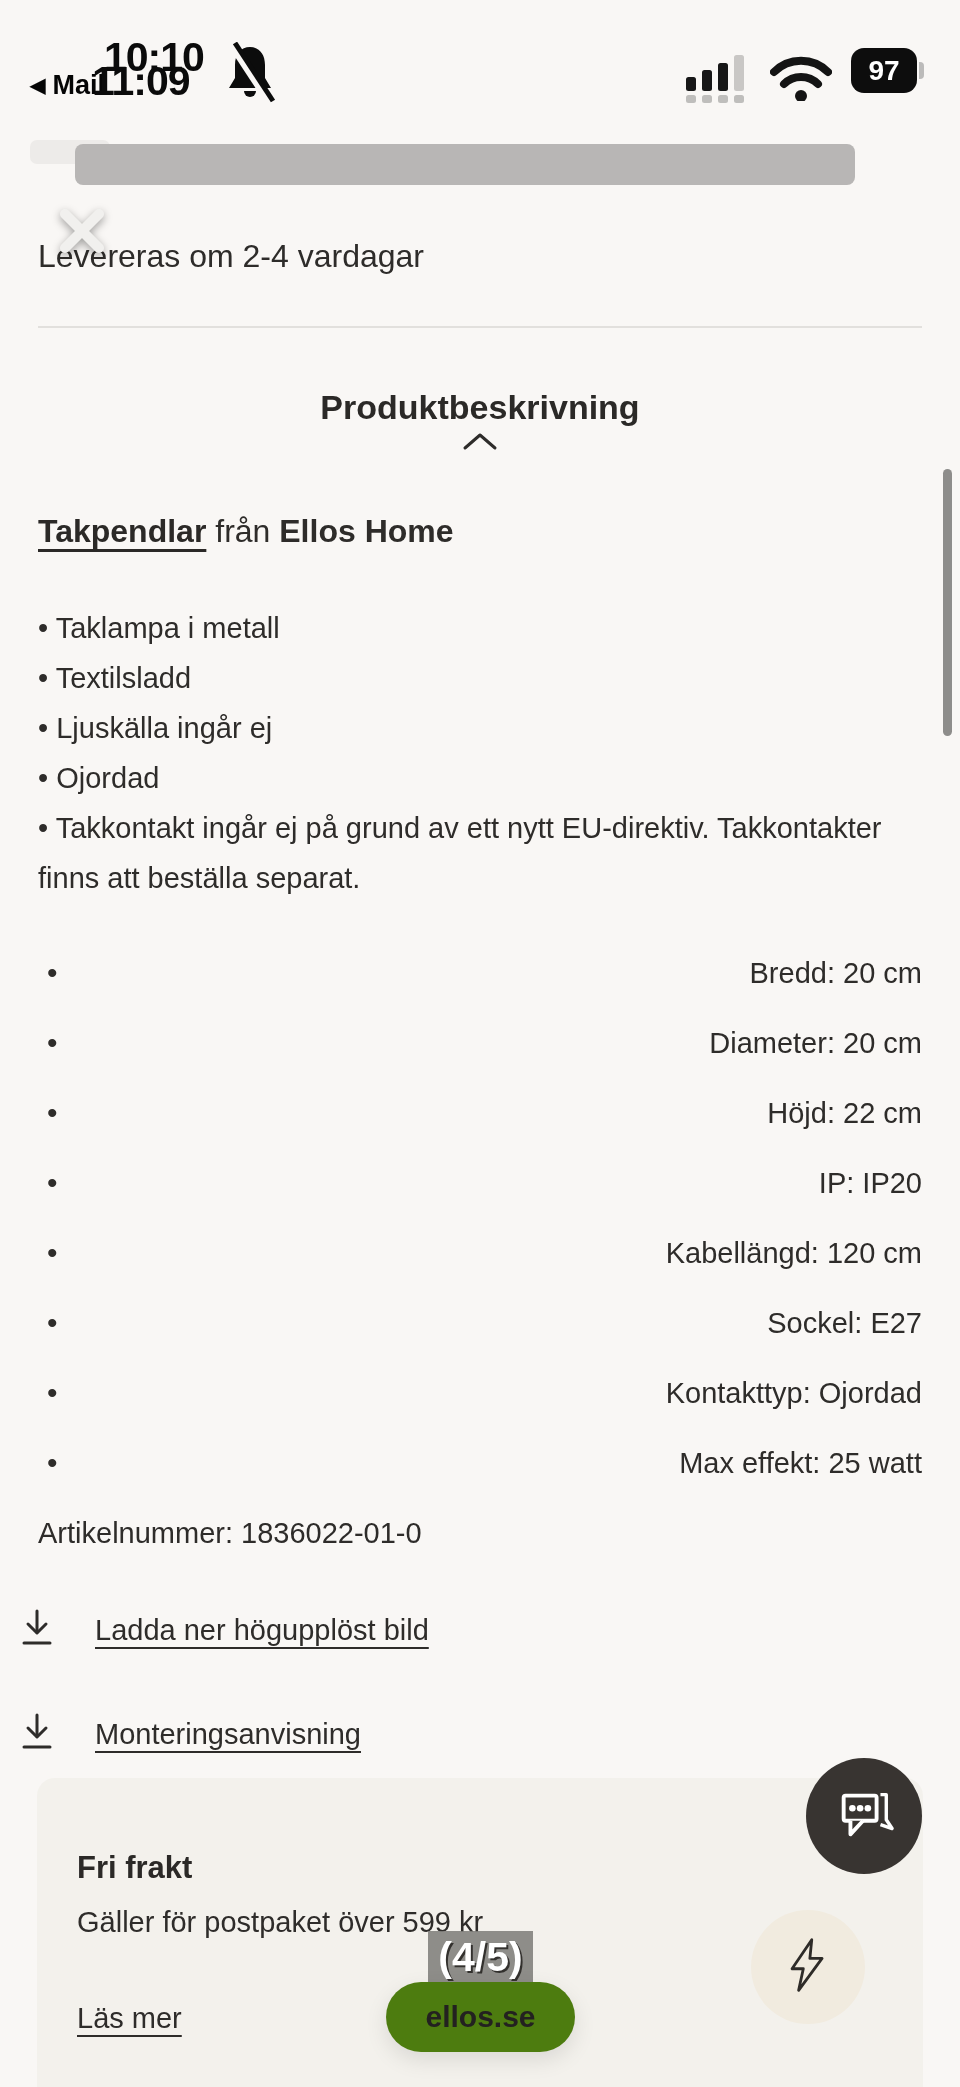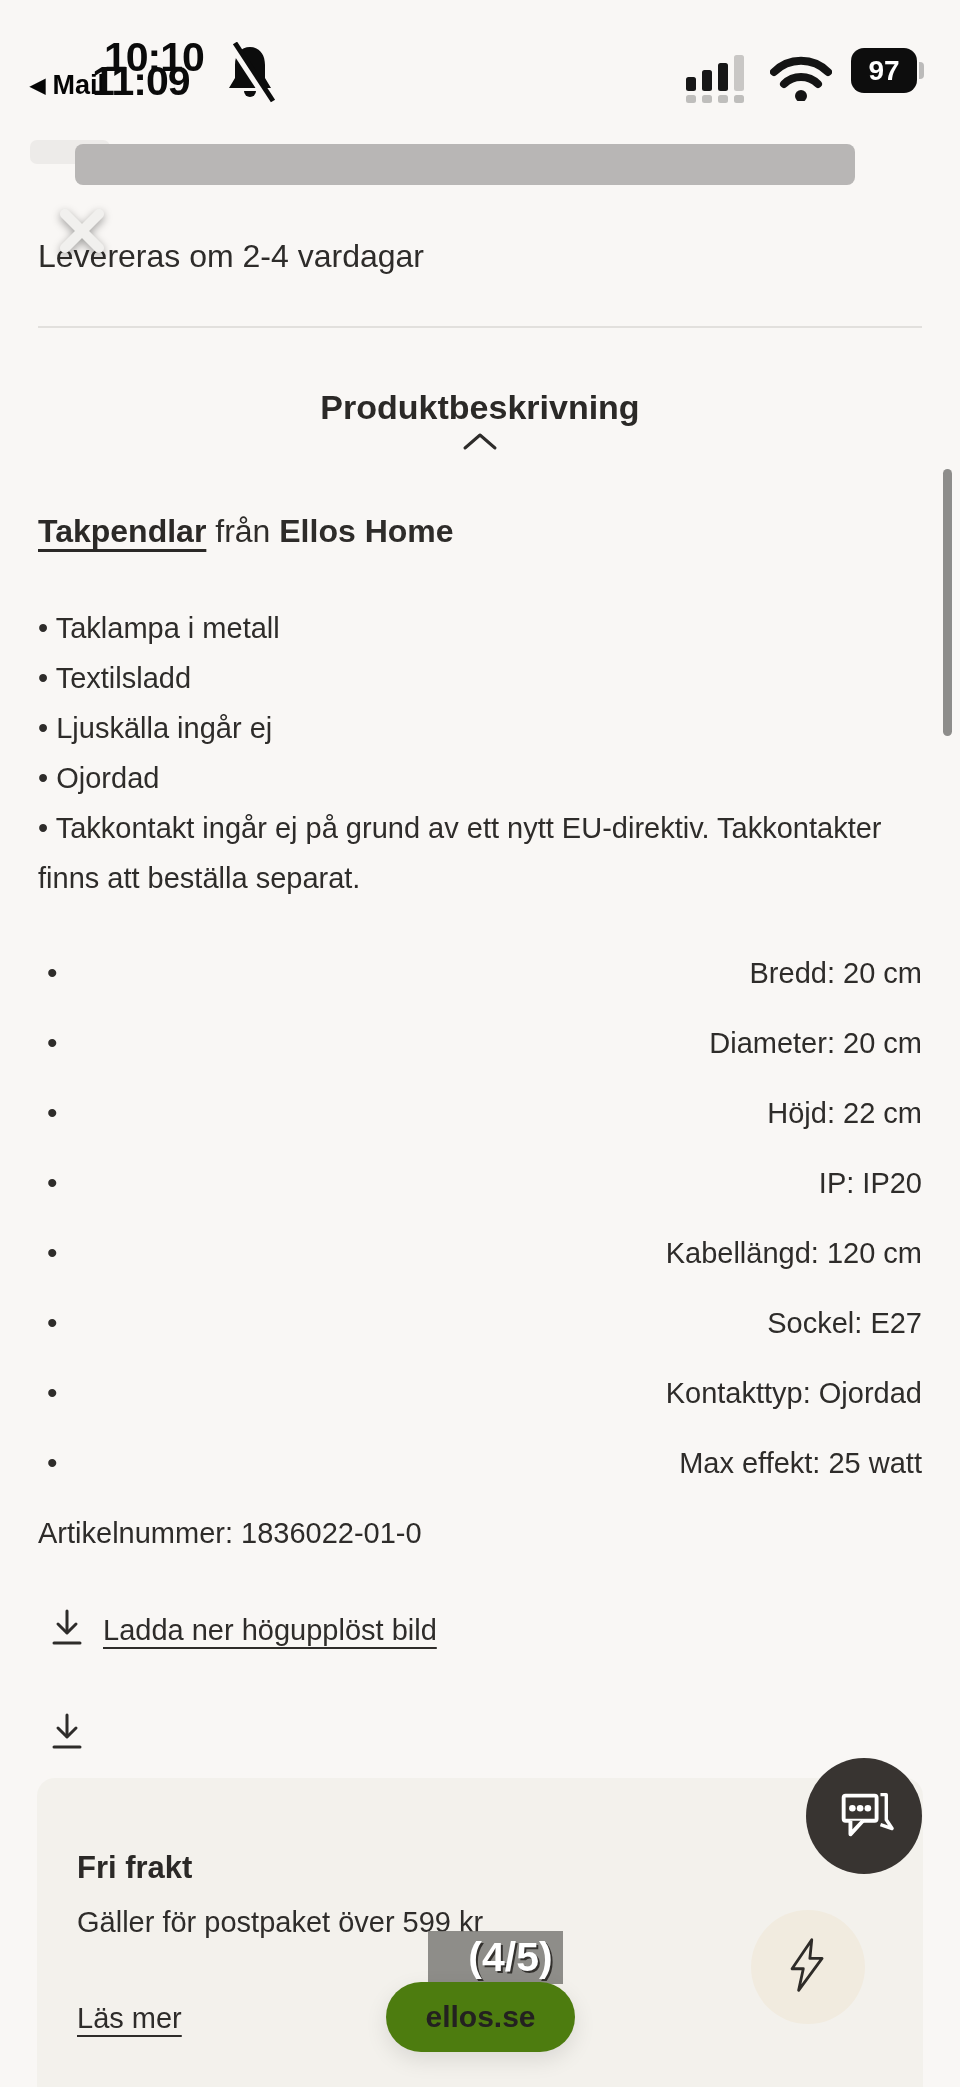--- a/index.html
+++ b/index.html
@@ -45,7 +45,7 @@
   .specs li::before{content:"\2022";position:absolute;left:9px;top:0;font-size:30px;}
   .article{margin:16px 0 0;padding:0 38px;font-size:29px;line-height:36px;}
   
-  .dl-row{display:flex;align-items:center;gap:19px;padding:0 50px;cursor:pointer;}
+  .dl-row{display:flex;align-items:center;gap:41px;padding:0 20px;cursor:pointer;}
   .dl-row.first{margin-top:57px;}
   .dl-row.second{margin-top:60px;}
   .dl-text{font-size:29px;line-height:40px;text-decoration:underline;text-decoration-thickness:2px;text-underline-offset:7px;color:#2e2c2a;}

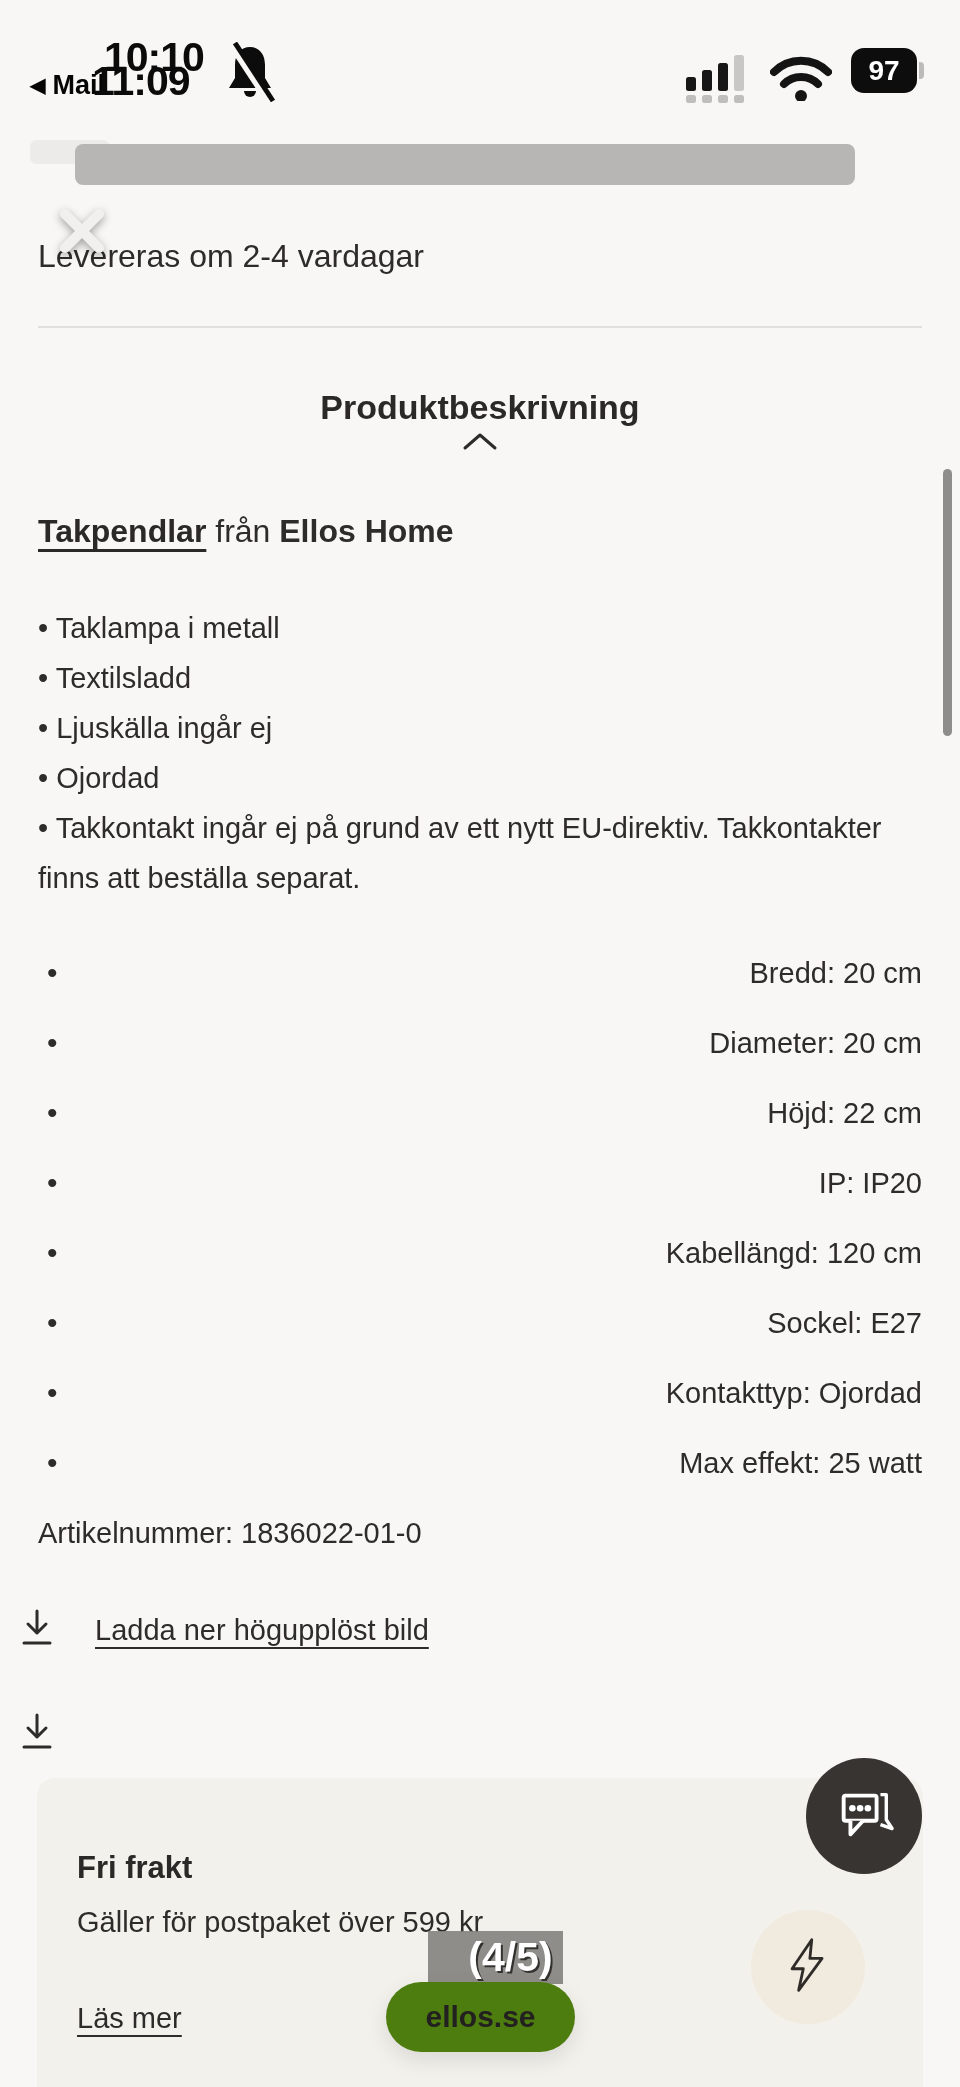--- a/index.html
+++ b/index.html
@@ -179,6 +179,7 @@
       <path d="M4 35 H30" stroke="#2e2c2a" stroke-width="3" fill="none" stroke-linecap="round"></path>
     </svg>
   </span>
+  <span class="dl-text">Monteringsanvisning</span>
 </div>
 
 <div class="card">

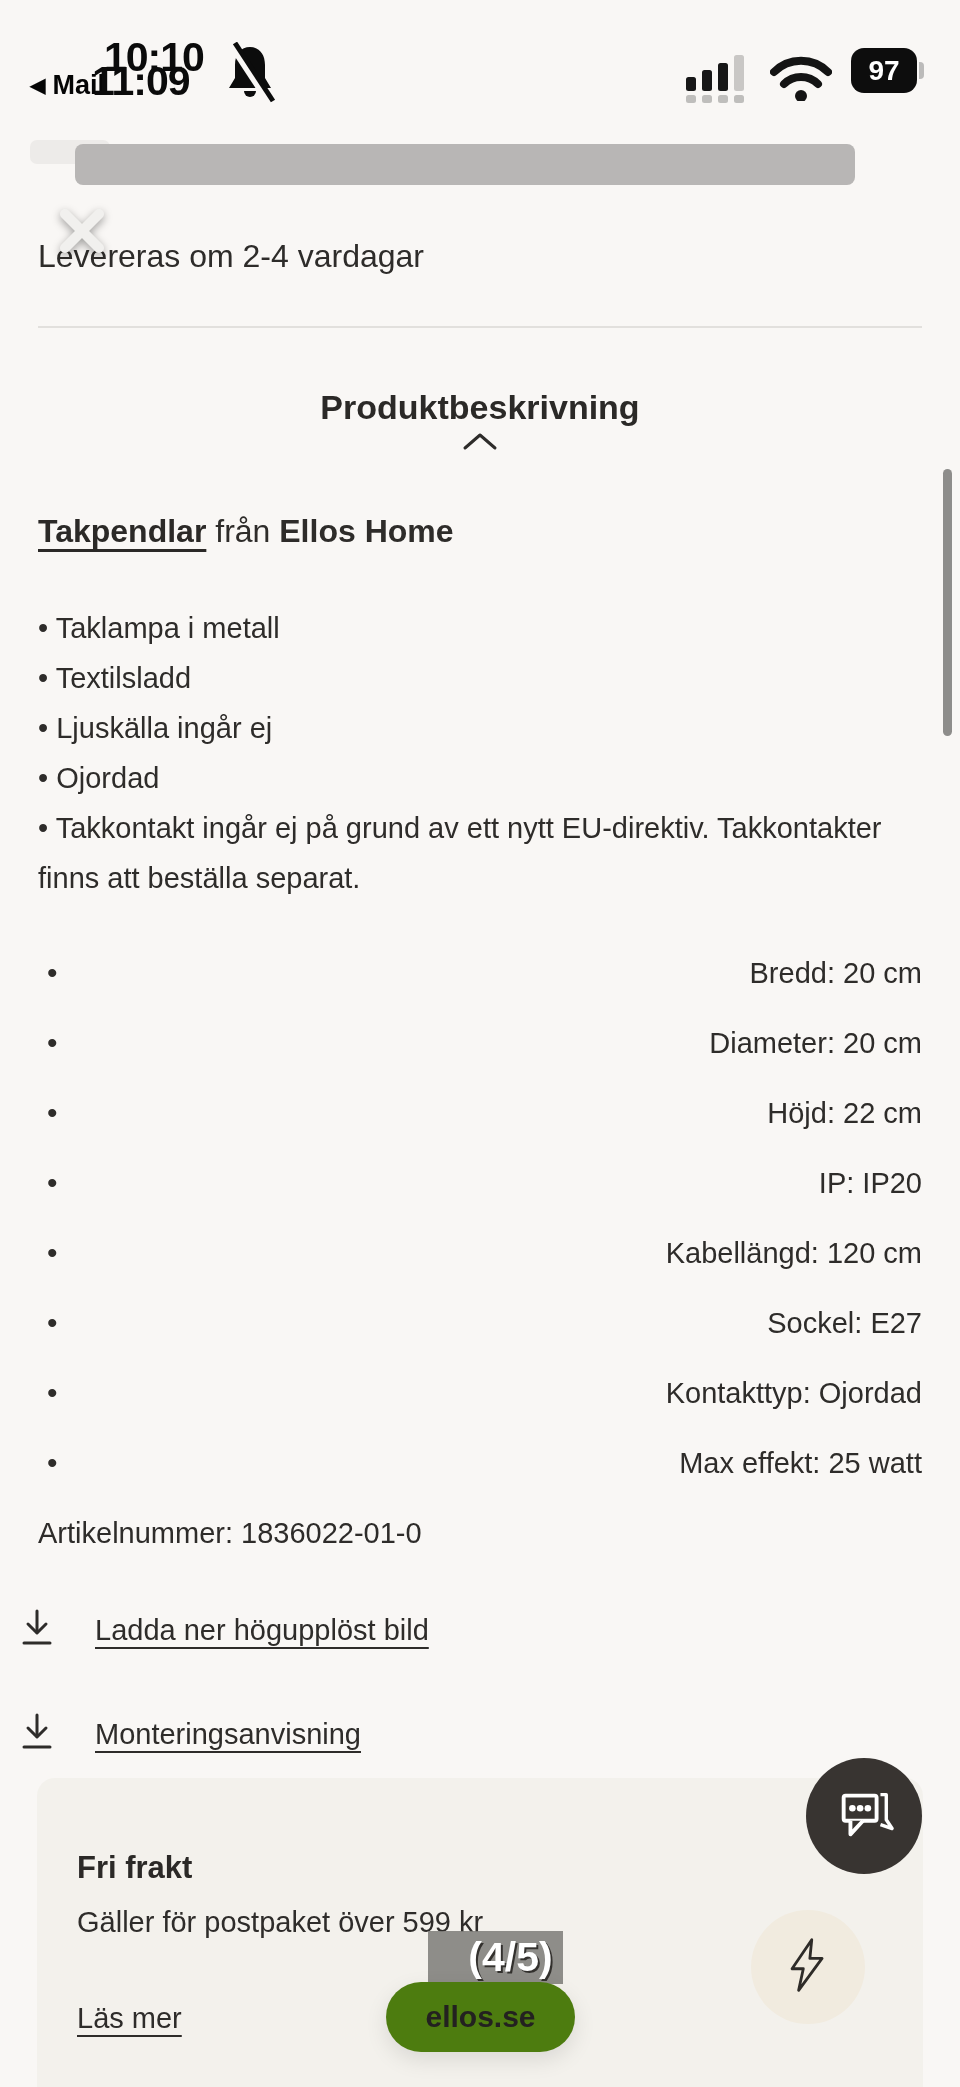--- a/index.html
+++ b/index.html
@@ -61,7 +61,7 @@
     display:flex;align-items:center;justify-content:center;cursor:pointer;}
   .counter-badge{position:absolute;left:428px;top:1931px;width:105px;height:53px;background:rgba(128,126,123,0.88);
     display:flex;align-items:center;justify-content:center;
-    font-size:41px;font-weight:700;color:#fff;text-shadow:2px 2px 0 rgba(35,33,31,0.85);padding-left:30px;}
+    font-size:41px;font-weight:700;color:#fff;text-shadow:2px 2px 0 rgba(35,33,31,0.85);}
   .site-pill{position:absolute;left:386px;top:1982px;width:189px;height:70px;border-radius:35px;background:#4d7c0f;
     box-shadow:0 8px 22px rgba(0,0,0,0.10);display:flex;align-items:center;justify-content:center;
     font-size:30px;font-weight:600;color:#232120;}

